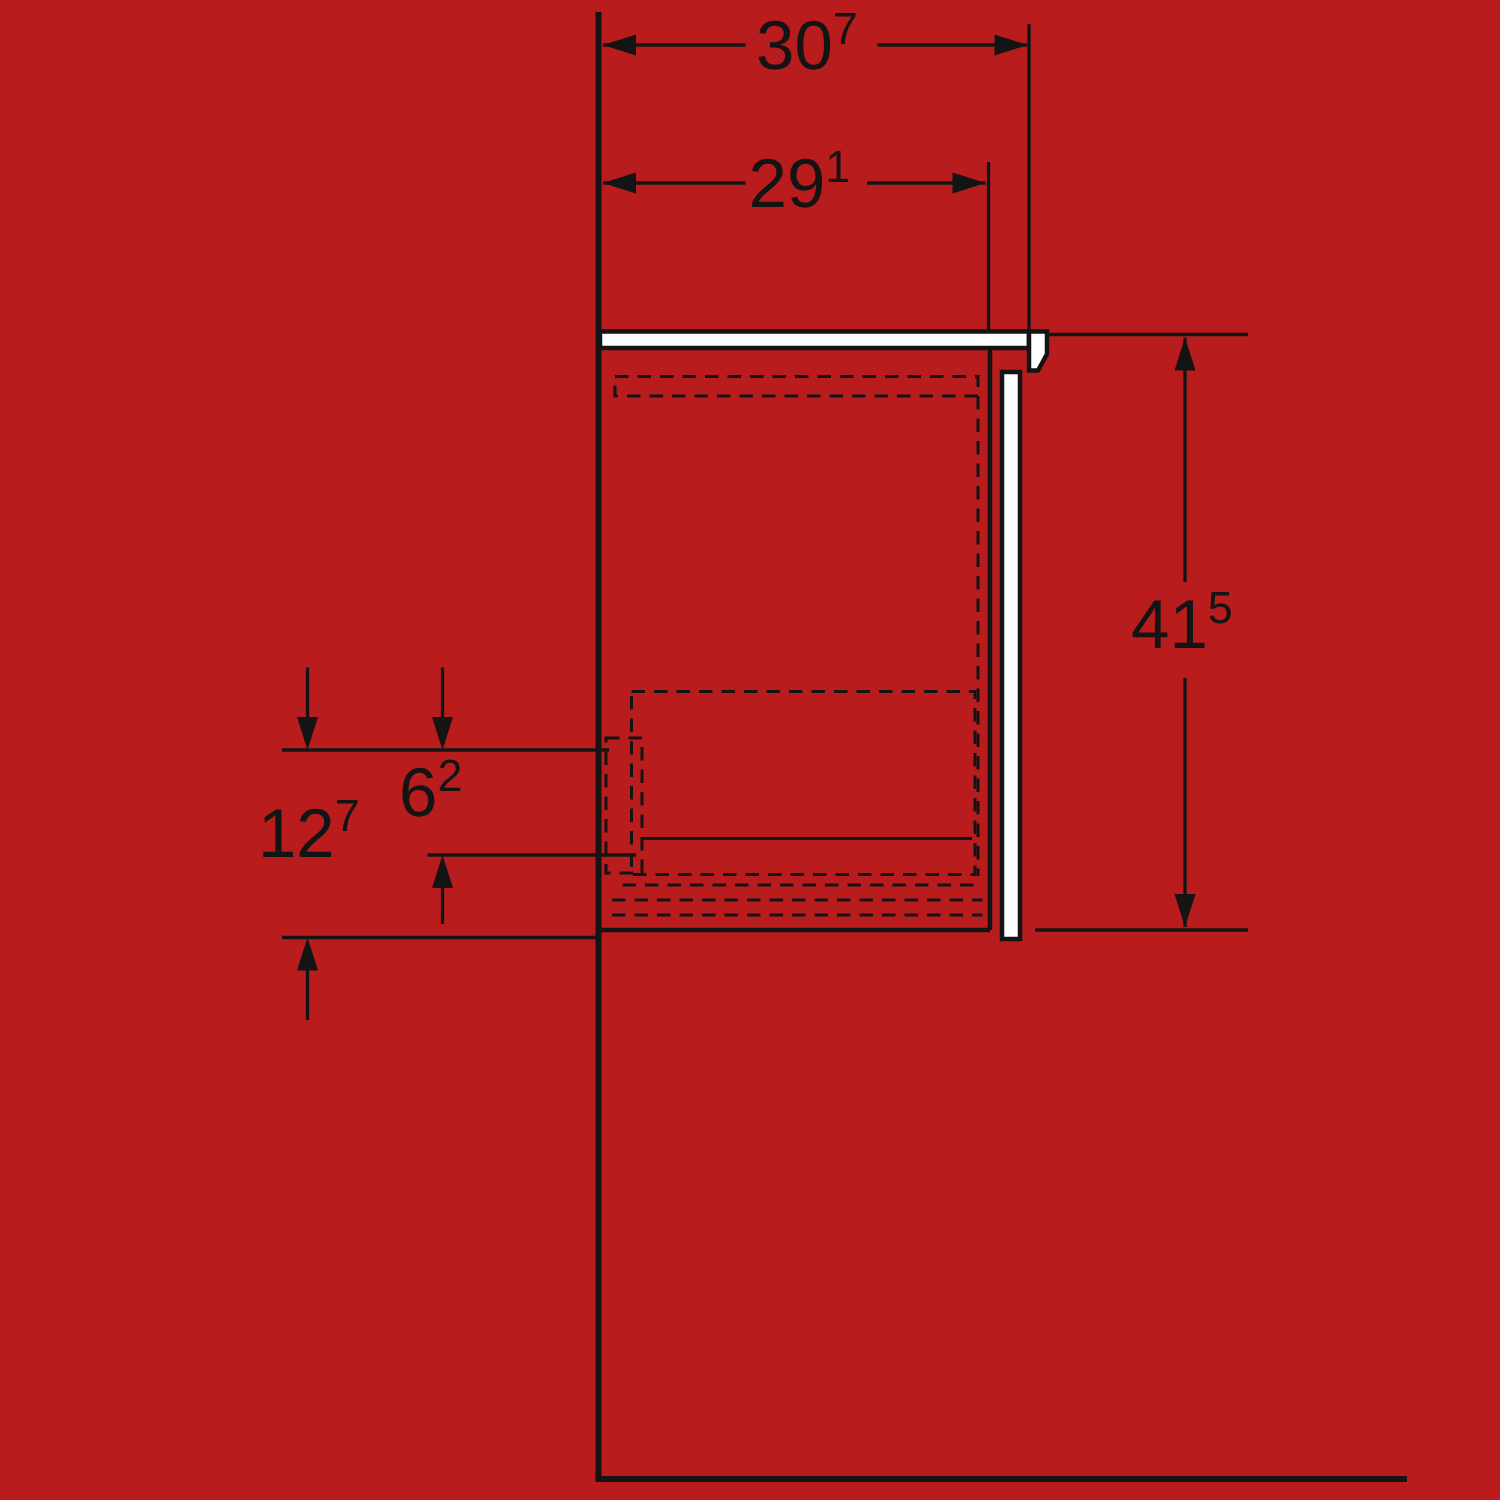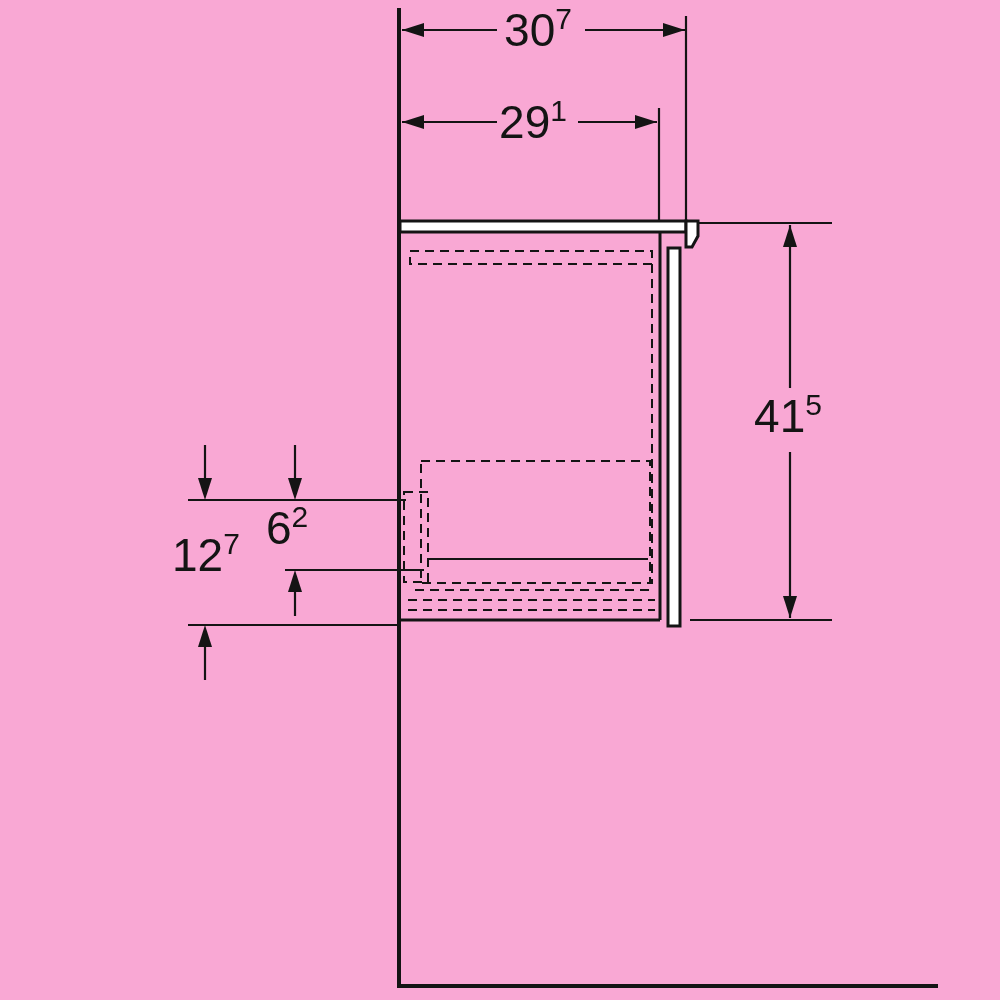--- a/index.html
+++ b/index.html
@@ -11,7 +11,7 @@
     position: relative;
     width: 1000px;
     height: 1000px;
-    background: #f9a8d4;
+    background: #b91c1c;
     overflow: hidden;
   }
   svg {

